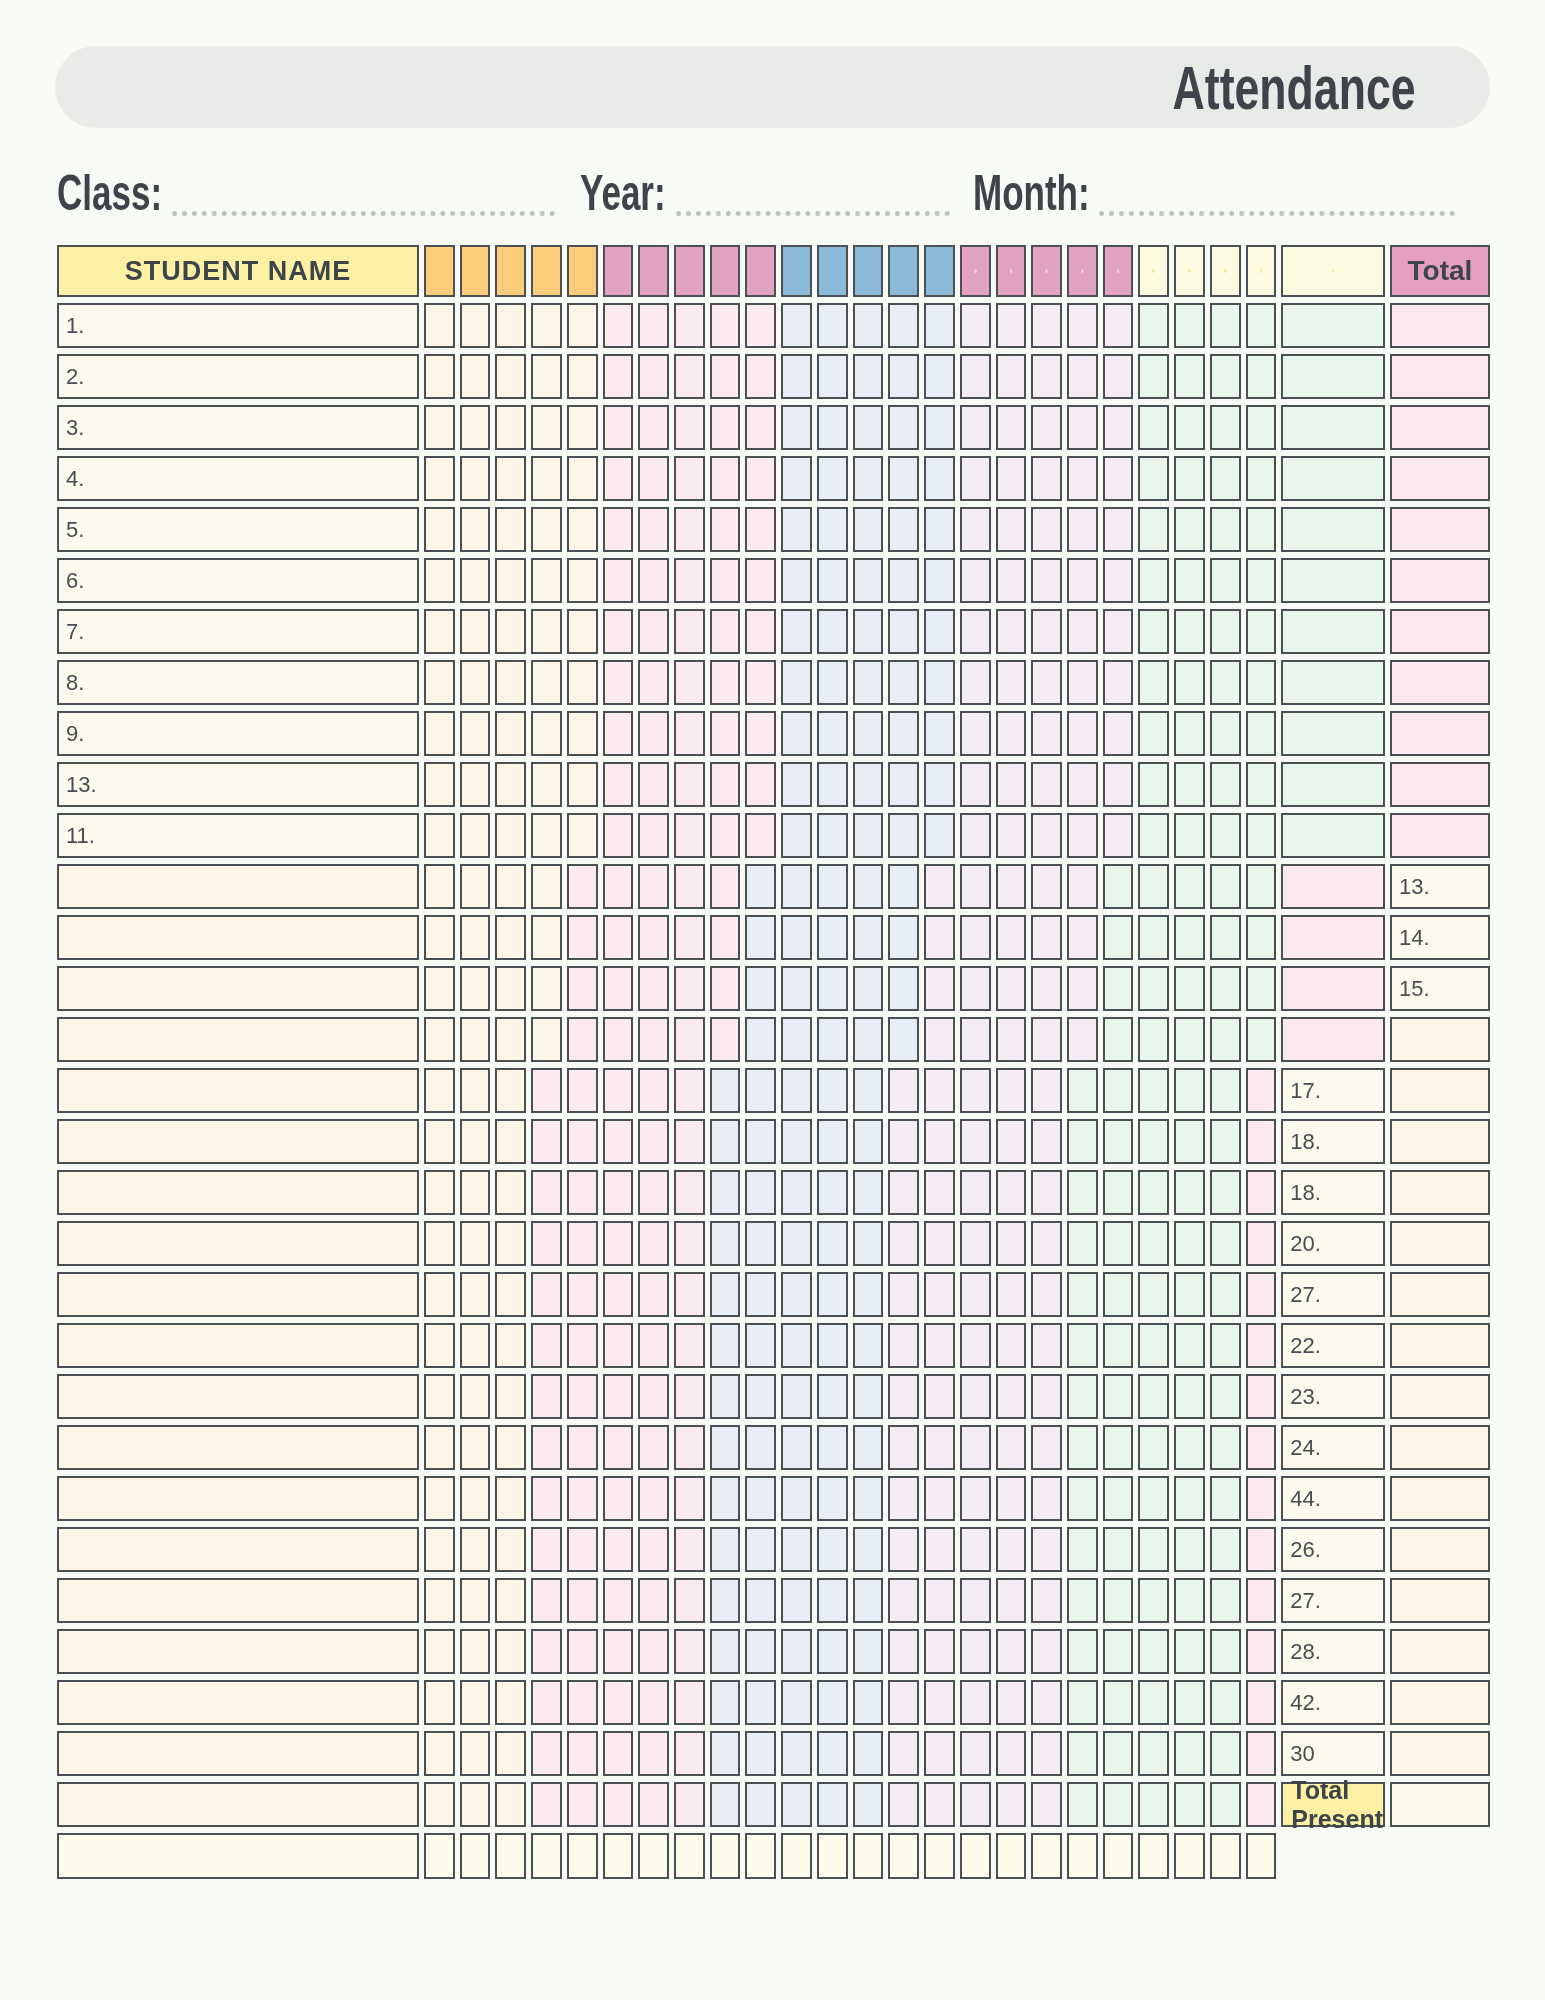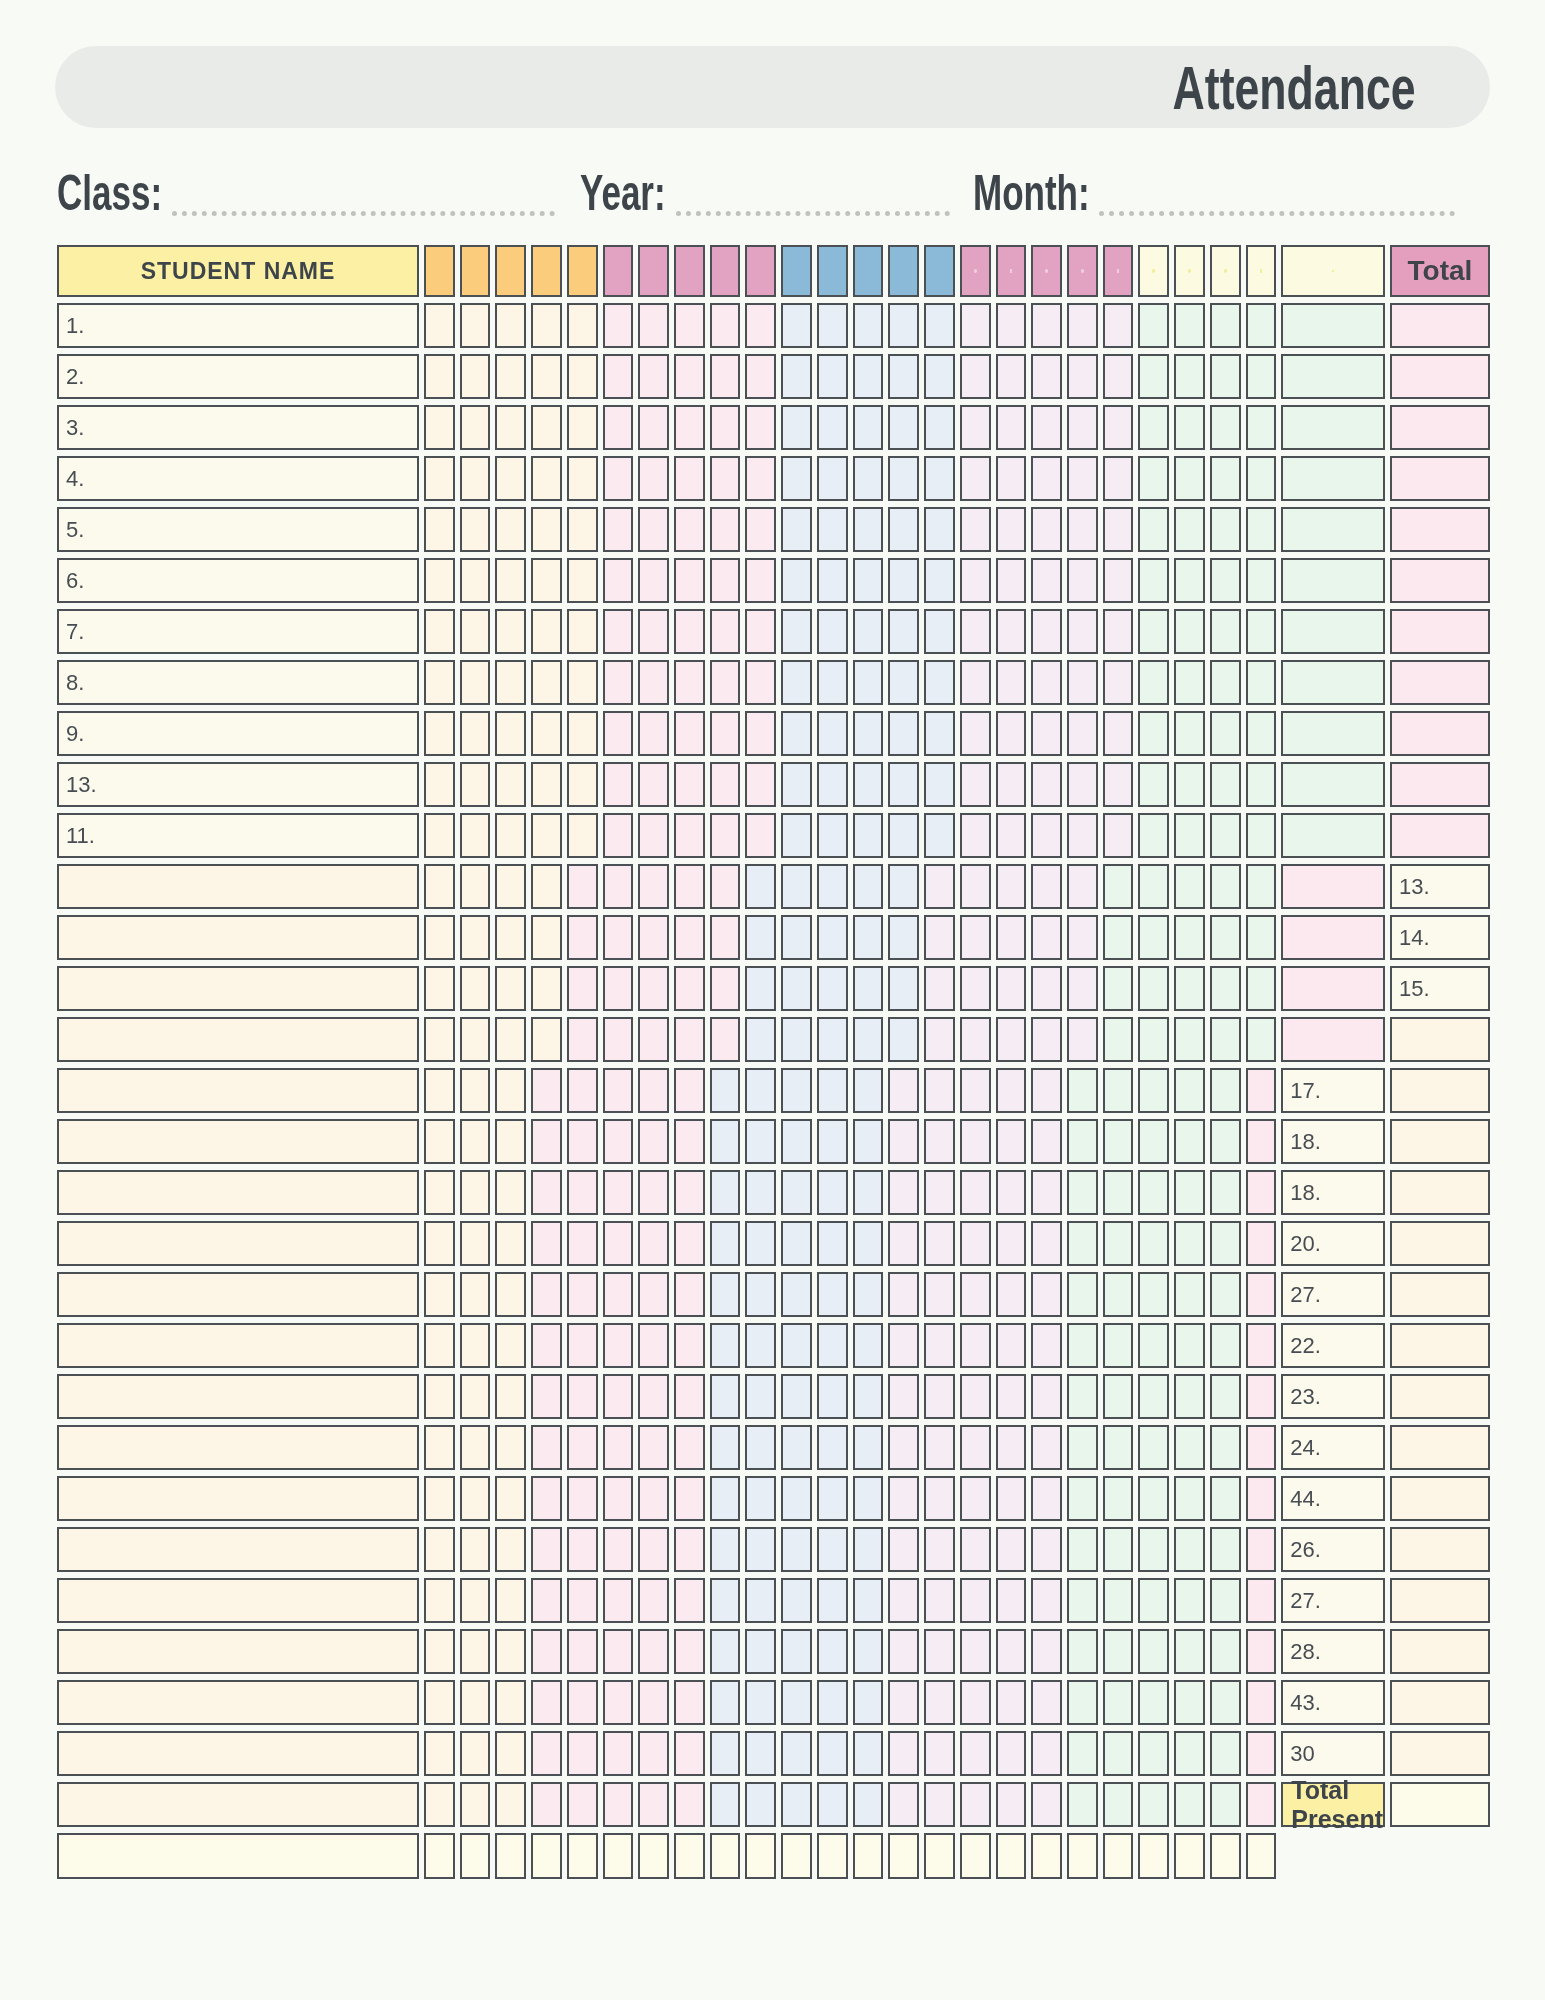--- a/index.html
+++ b/index.html
@@ -70,7 +70,7 @@
   .head { justify-content: center; font-weight: bold; }
   .name-head {
     background: var(--name_header_bg, #FBF0A4);
-    font-size: 23px;
+    font-size: 27px;
     letter-spacing: 1px;
   }
   .total-head {

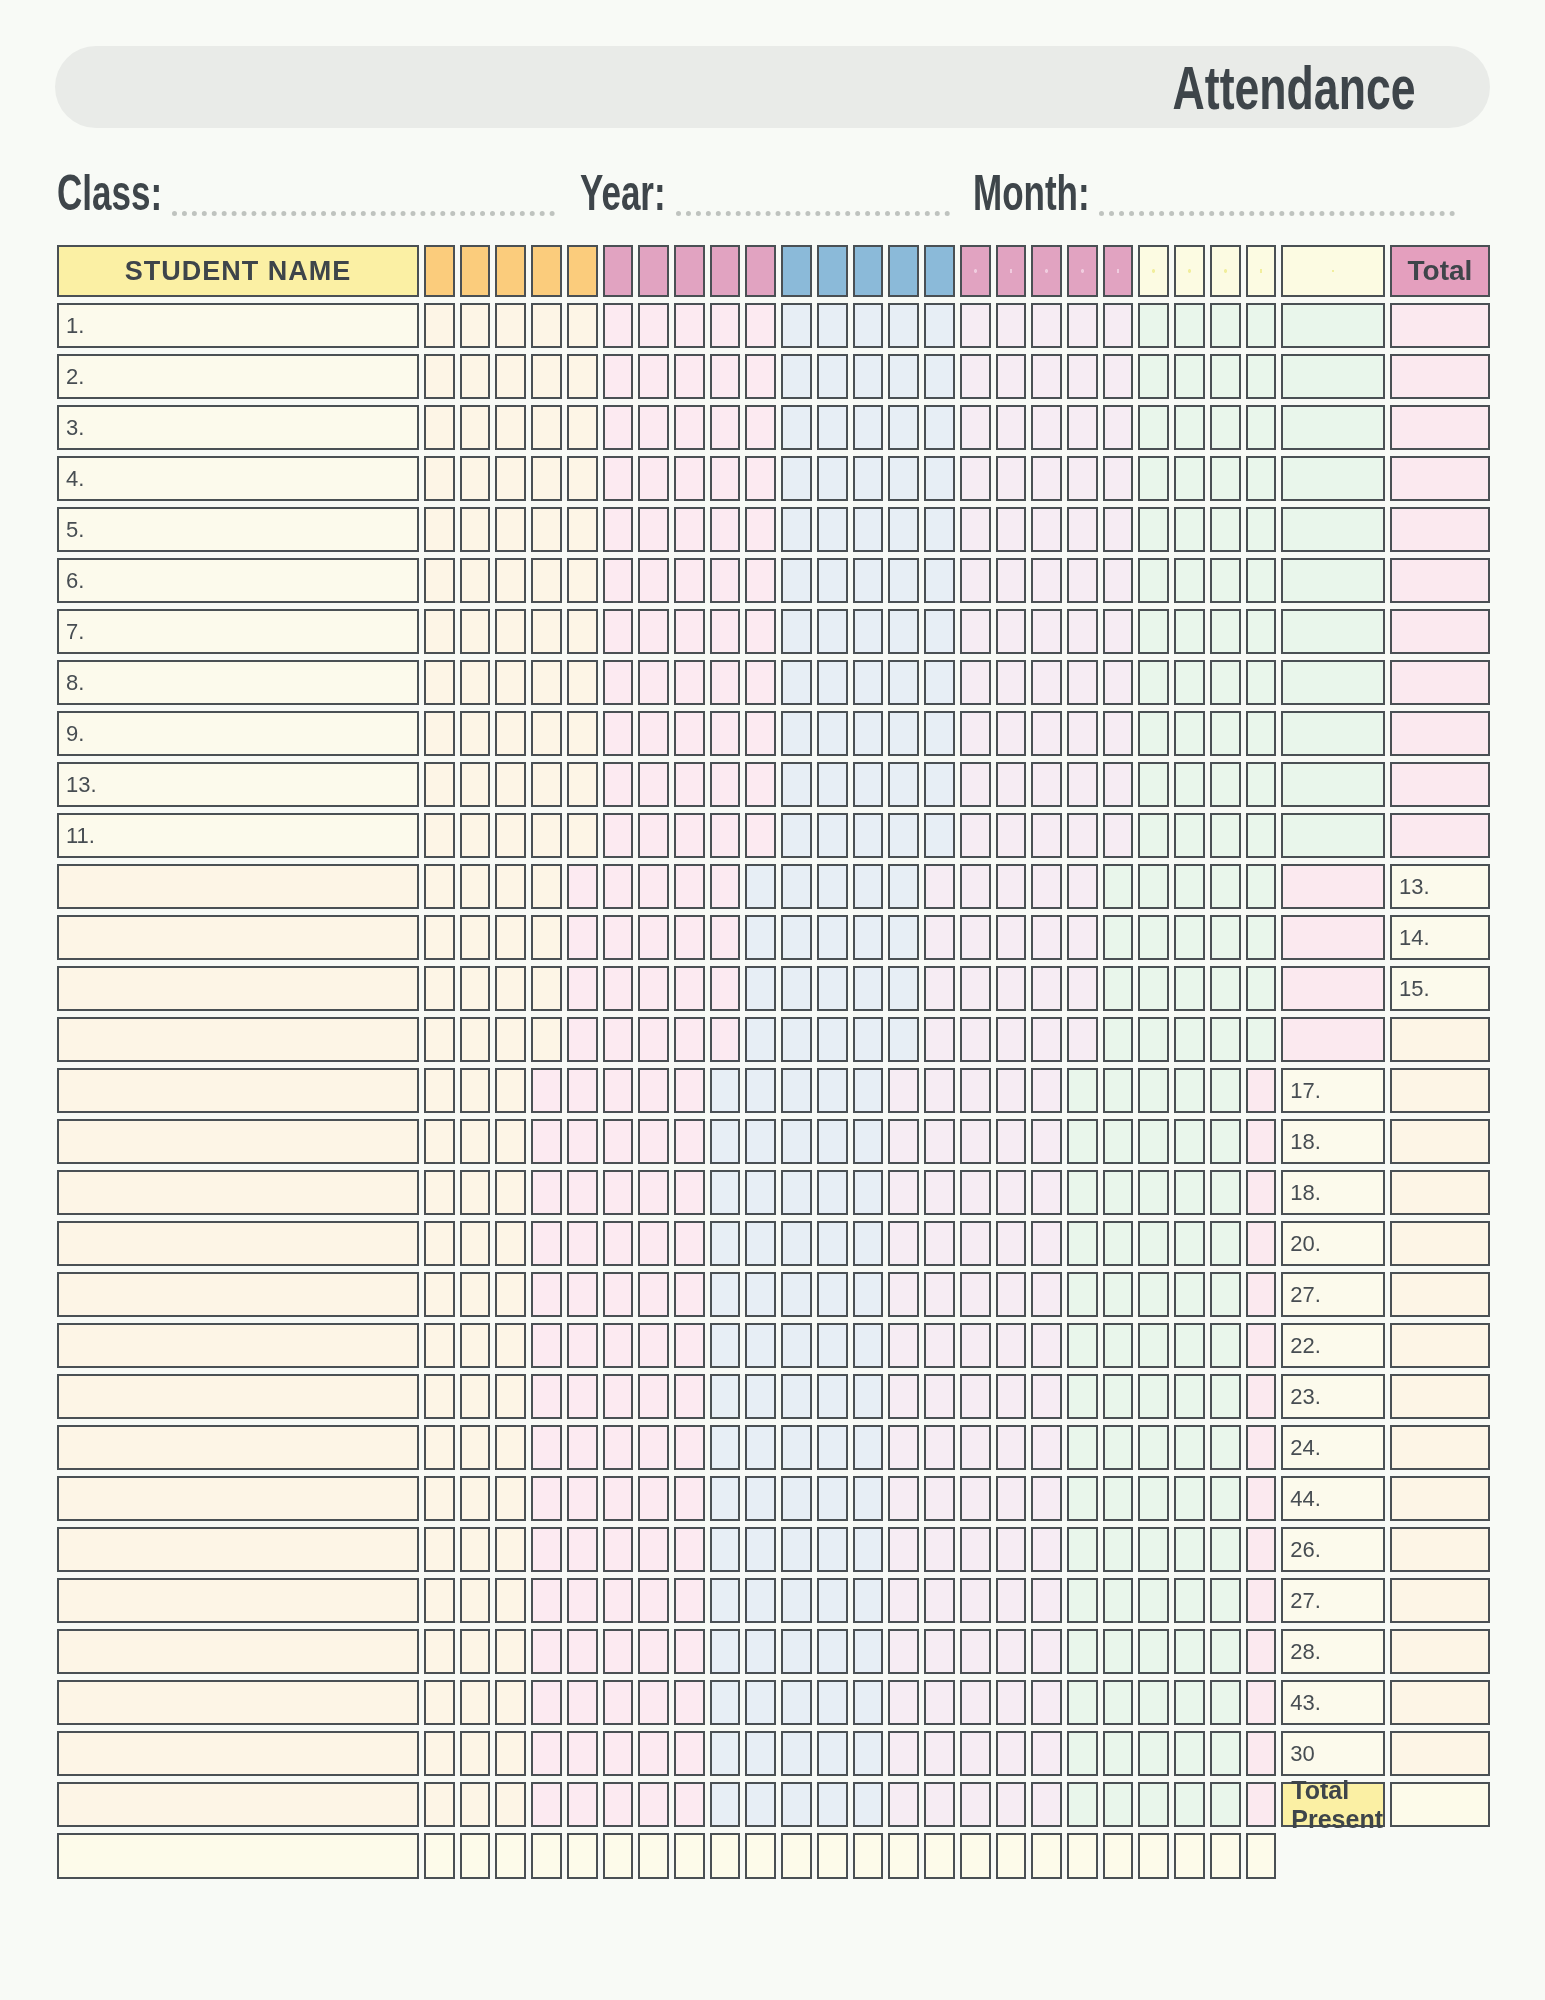--- a/index.html
+++ b/index.html
@@ -895,7 +895,7 @@
     <div class="cell " style="background: rgb(233, 246, 235);"></div>
     <div class="cell " style="background: rgb(233, 246, 235);"></div>
     <div class="cell " style="background: rgb(251, 233, 239);"></div>
-    <div class="cell name-cell">43.</div>
+    <div class="cell name-cell">42.</div>
     <div class="cell " style="background: rgb(253, 245, 230);"></div>
     <div class="cell " style="background: rgb(253, 245, 230);"></div>
     <div class="cell " style="background: rgb(253, 245, 230);"></div>

